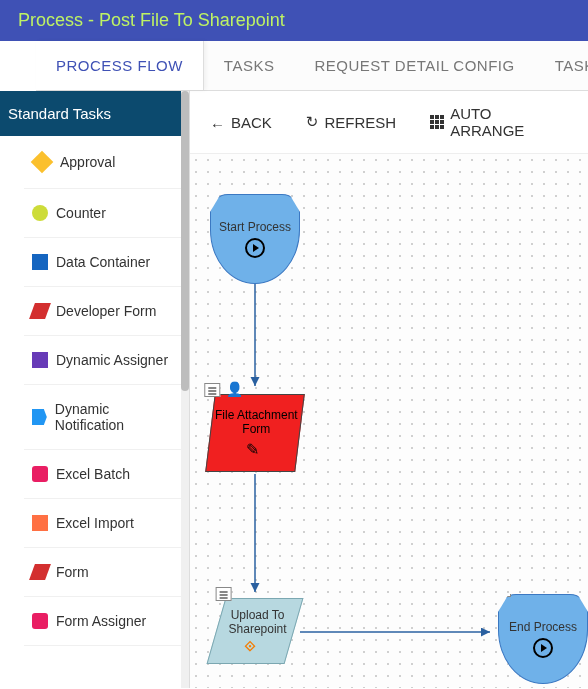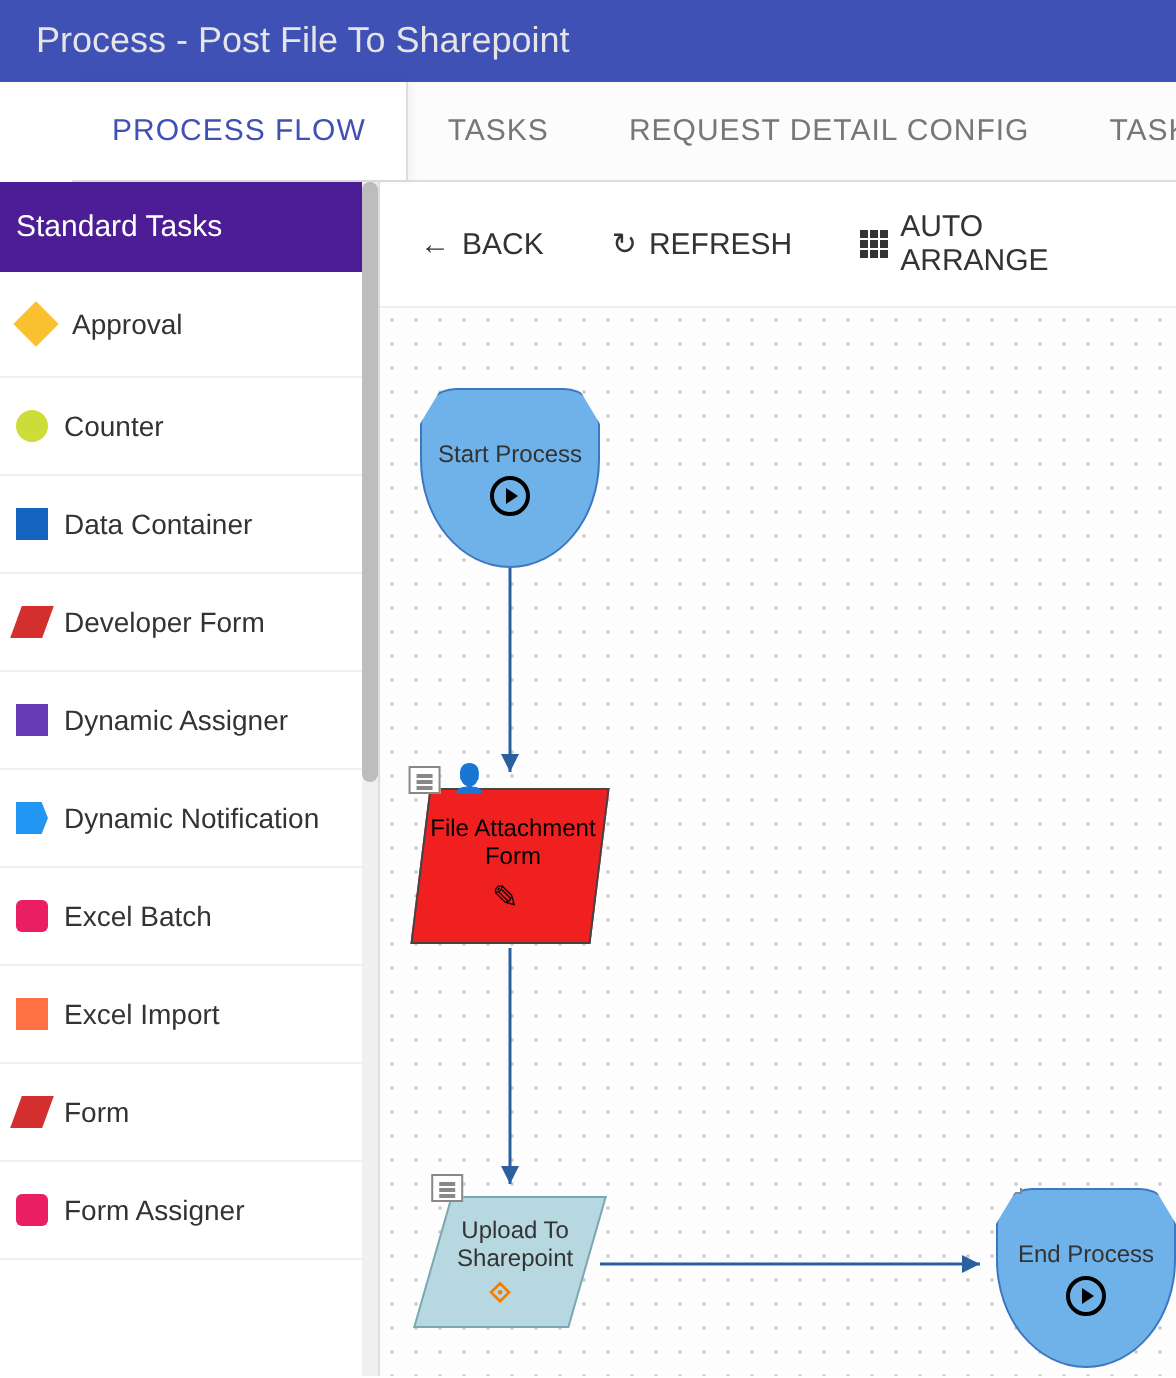--- a/index.html
+++ b/index.html
@@ -4,7 +4,7 @@
 <style>
   * { box-sizing: border-box; margin: 0; padding: 0; }
   body { font-family: Arial, Helvetica, sans-serif; font-size: 14px; color: #333; width: 588px; height: 689px; overflow: hidden; background: #fff; }
-  .header { background: #3f51b5; color: #e5e5e5; padding: 10px 18px; font-size: 18px; }
+  .header { background: #3f51b5; color: #bef264; padding: 10px 18px; font-size: 18px; }
   .tabs { display: flex; border-bottom: 1px solid #ddd; background: #fcfcfc; margin-left: 36px; }
   .tab { padding: 16px 20px; color: #777; cursor: pointer; font-size: 15px; letter-spacing: .5px; white-space: nowrap; }
   .tab.active { color: #3f51b5; background: #fff; border-right: 1px solid #ddd; box-shadow: 2px 0 4px rgba(0,0,0,.05); z-index: 2; }

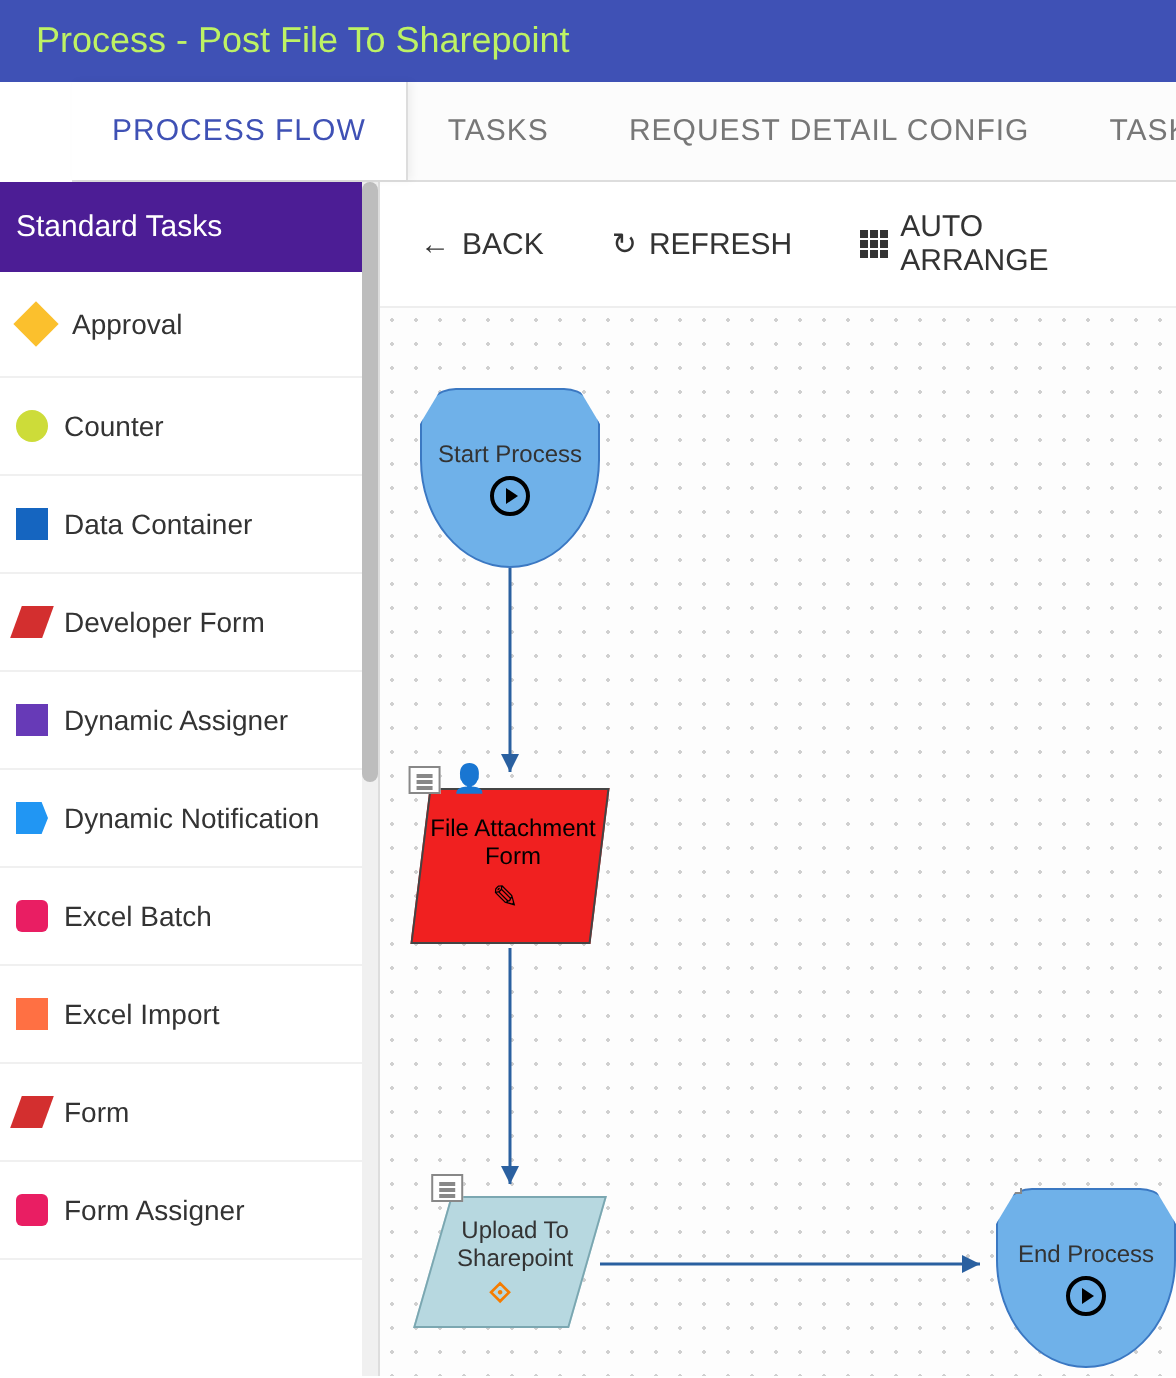--- a/index.html
+++ b/index.html
@@ -11,7 +11,7 @@
   .body { display: flex; height: calc(689px - 40px - 52px); }
   .sidebar { width: 190px; border-right: 1px solid #ddd; background: #fff; position: relative; display:flex; flex-direction:column;}
   .sidebar-scroll { overflow-y: auto; flex:1; }
-  .side-header { background: #4c1d95; color: #fff; padding: 14px 8px; font-size: 15px; }
+  .side-header { background: #0c4a6e; color: #fff; padding: 14px 8px; font-size: 15px; }
   .side-item { display: flex; align-items: center; gap: 8px; padding: 16px 8px; border-bottom: 1px solid #f0f0f0; cursor: pointer; }
   .side-item .picto { width: 16px; height: 16px; display: inline-block; }
   .dia-yellow { transform: rotate(45deg); background: #fbc02d; width:12px;height:12px; margin:2px; }

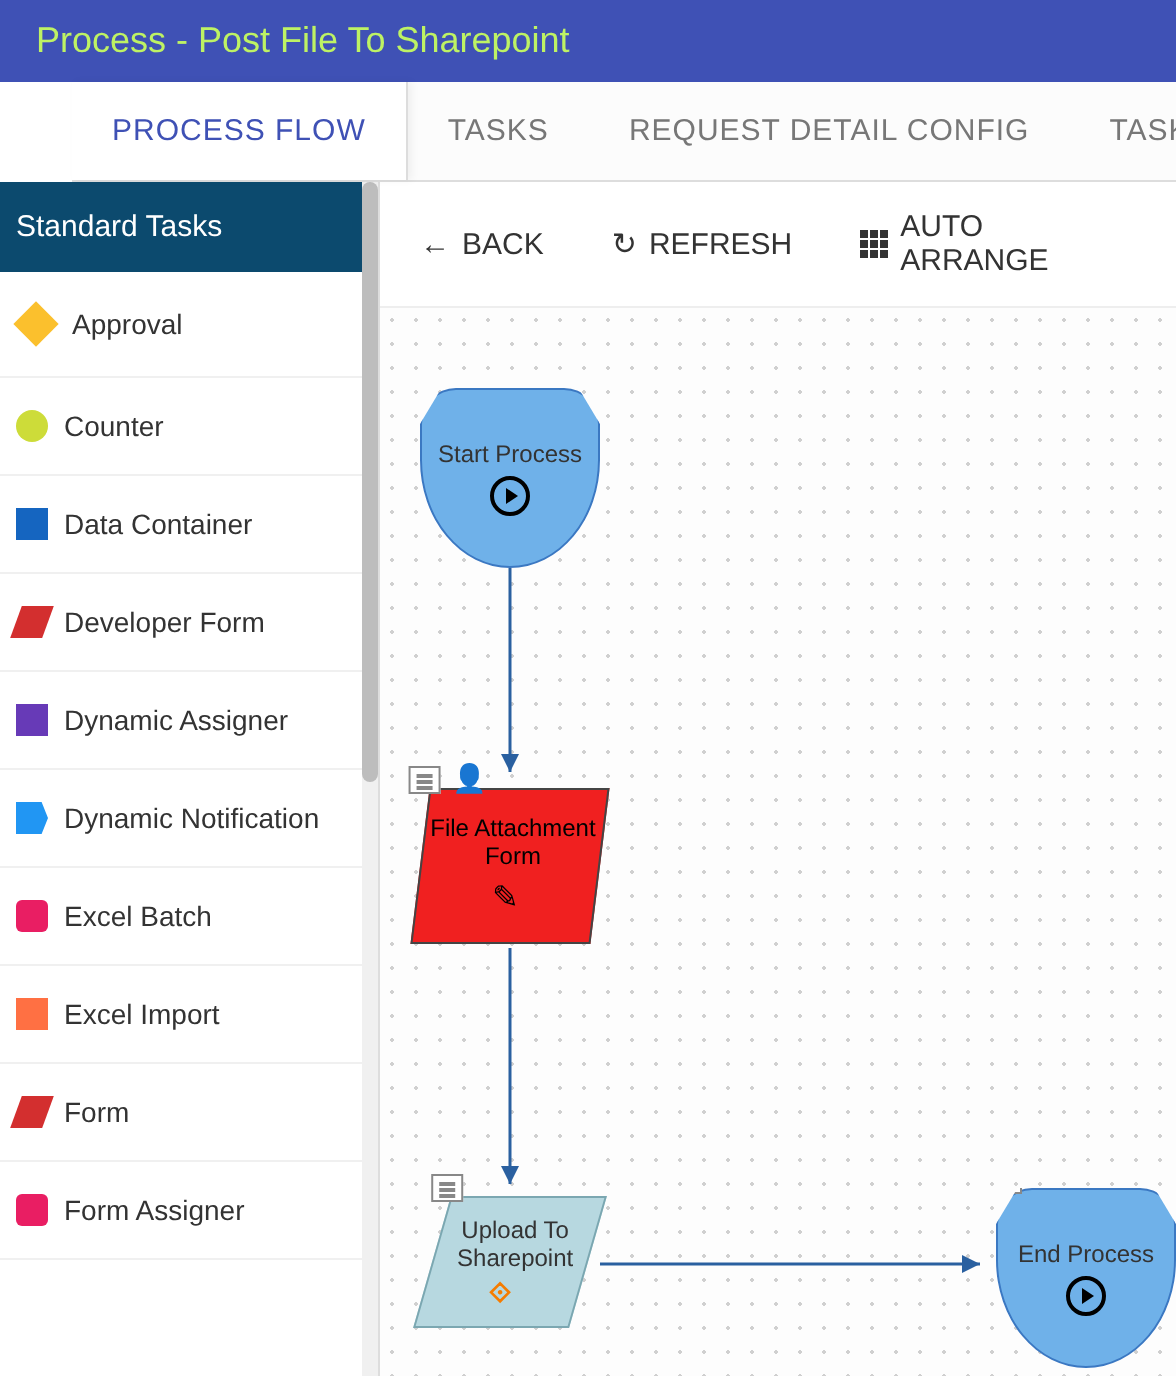--- a/index.html
+++ b/index.html
@@ -12,7 +12,7 @@
   .sidebar { width: 190px; border-right: 1px solid #ddd; background: #fff; position: relative; display:flex; flex-direction:column;}
   .sidebar-scroll { overflow-y: auto; flex:1; }
   .side-header { background: #0c4a6e; color: #fff; padding: 14px 8px; font-size: 15px; }
-  .side-item { display: flex; align-items: center; gap: 8px; padding: 16px 8px; border-bottom: 1px solid #f0f0f0; cursor: pointer; }
+  .side-item { display: flex; align-items: center; gap: 8px; padding: 16px 8px; border-bottom: 1px solid #f0f0f0; cursor: pointer; margin-left: 24px; }
   .side-item .picto { width: 16px; height: 16px; display: inline-block; }
   .dia-yellow { transform: rotate(45deg); background: #fbc02d; width:12px;height:12px; margin:2px; }
   .cir-green { border-radius:50%; background:#cddc39; }

